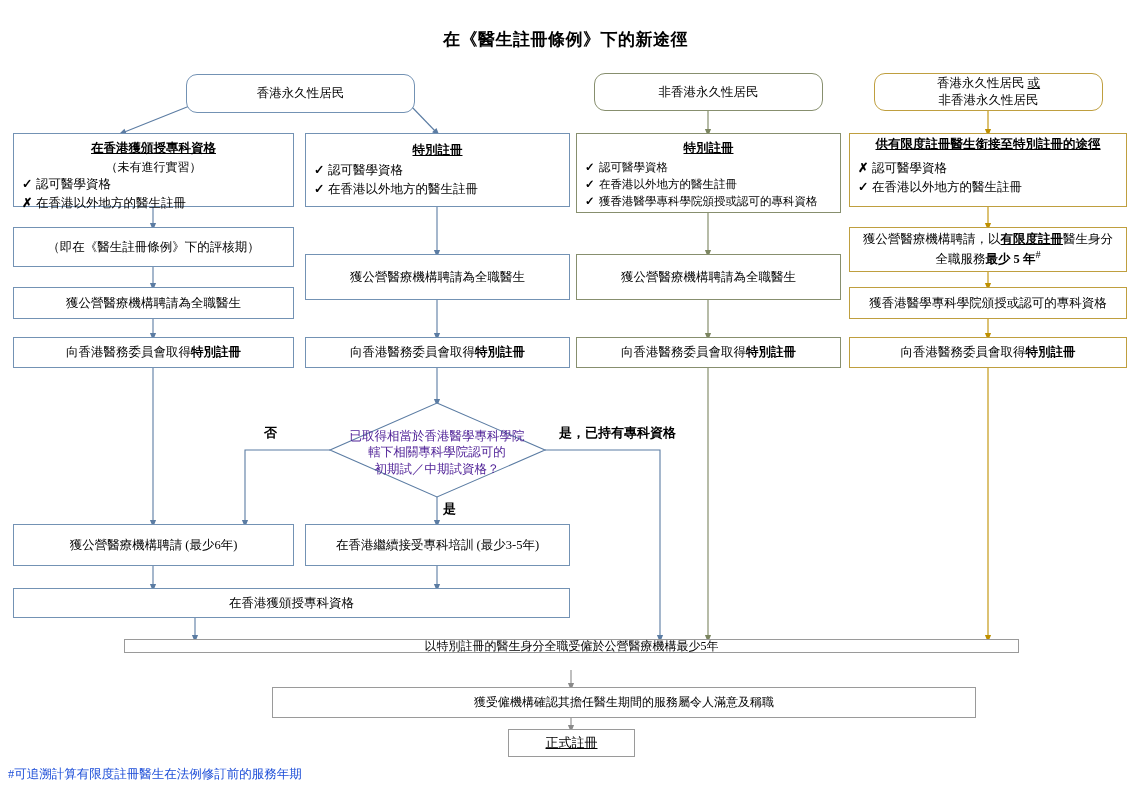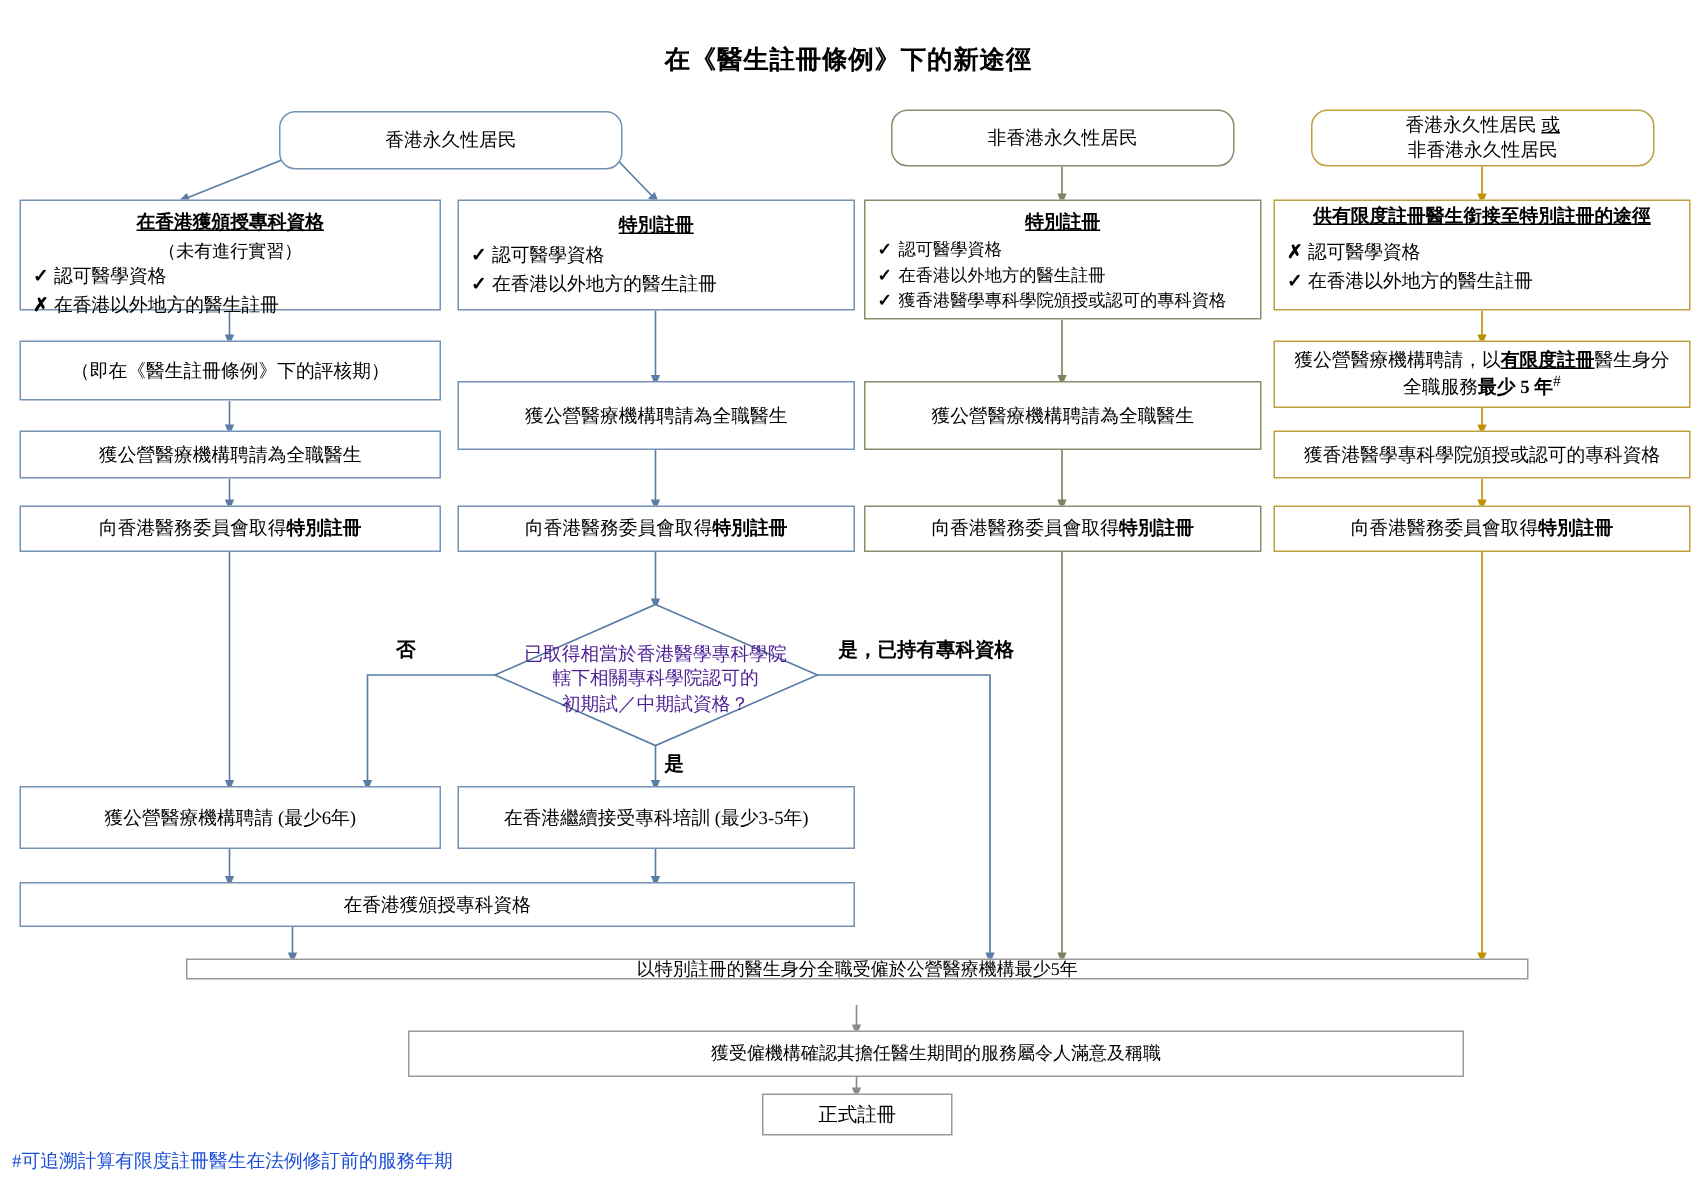--- a/index.html
+++ b/index.html
@@ -305,7 +305,7 @@
     <span class="tline">獲受僱機構確認其擔任醫生期間的服務屬令人滿意及稱職</span>
   </div>
 
-  <div class="node c-gray" style="left:508px; top:729px; width:127px; height:28px; font-size:13px;">
+  <div class="node c-gray" style="left:508px; top:729px; width:127px; height:28px; font-size:13px;text-decoration:underline;">
     <span class="tline">正式註冊</span>
   </div>
 

